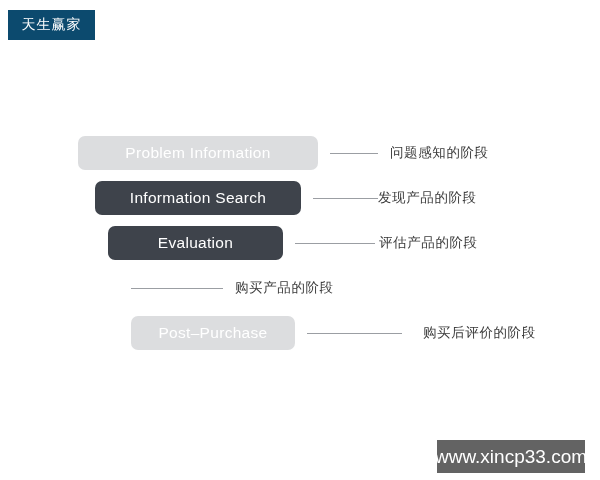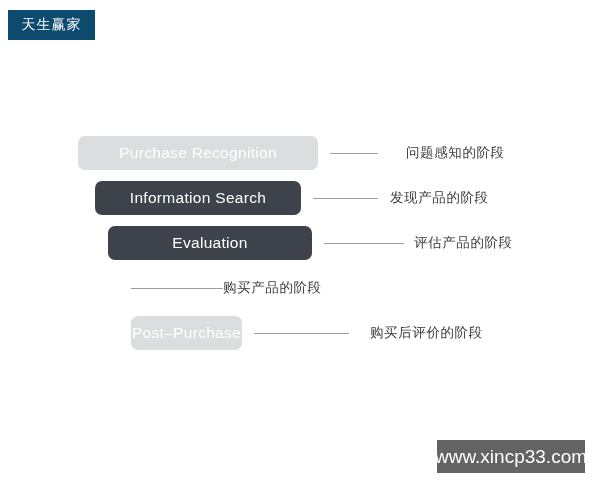--- a/index.html
+++ b/index.html
@@ -127,7 +127,7 @@
 
   <div class="stage-row" id="stage-row-0">
     <div class="stage-box tone-light">
-      <span>Purchase Recognition</span>
+      <span>Problem Information</span>
     </div>
     <div class="stage-connector"></div>
     <div class="stage-desc">问题感知的阶段</div>

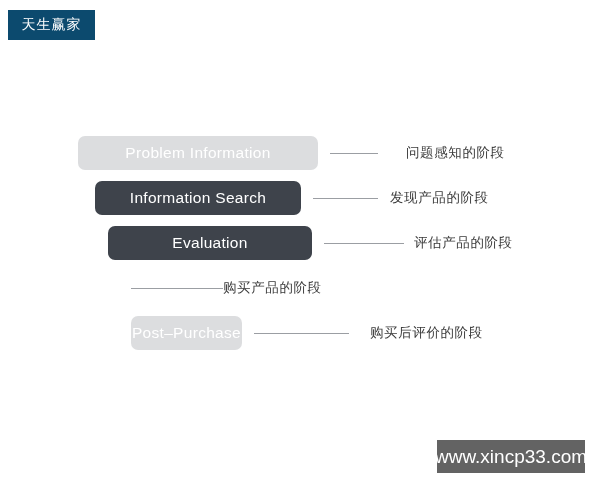--- a/index.html
+++ b/index.html
@@ -91,7 +91,7 @@
   #stage-row-3 .stage-connector { width: 92px; margin-left: 12px; }
   #stage-row-4 .stage-connector { width: 95px; margin-left: 12px; }
 
-  #stage-row-0 .stage-desc { margin-left: 28px; }
+  #stage-row-0 .stage-desc { margin-left: 12px; }
   #stage-row-1 .stage-desc { margin-left: 12px; }
   #stage-row-2 .stage-desc { margin-left: 10px; }
   #stage-row-3 .stage-desc { }

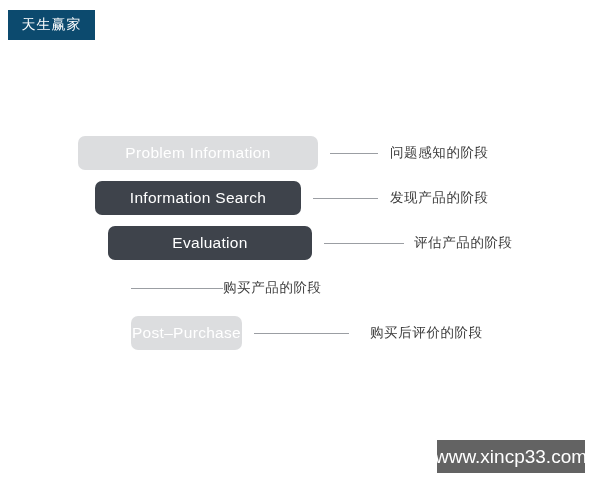--- a/index.html
+++ b/index.html
@@ -92,7 +92,7 @@
   #stage-row-4 .stage-connector { width: 95px; margin-left: 12px; }
 
   #stage-row-0 .stage-desc { margin-left: 12px; }
-  #stage-row-1 .stage-desc { margin-left: 12px; }
+  #stage-row-1 .stage-desc { }
   #stage-row-2 .stage-desc { margin-left: 10px; }
   #stage-row-3 .stage-desc { }
   #stage-row-4 .stage-desc { margin-left: 21px; }

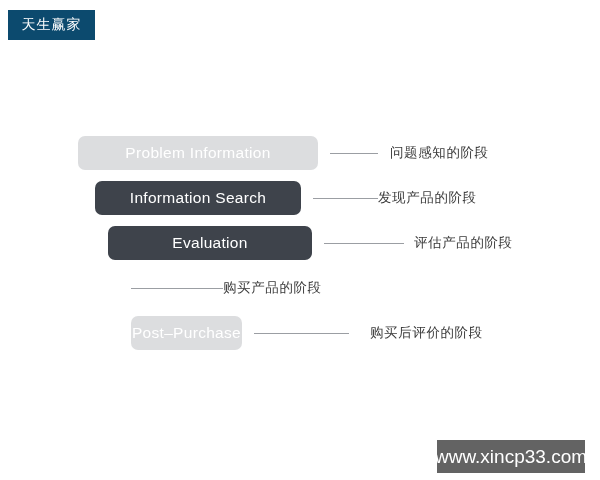--- a/index.html
+++ b/index.html
@@ -81,7 +81,7 @@
 
   #stage-row-0 .stage-box { width: 240px; }
   #stage-row-1 .stage-box { width: 206px; }
-  #stage-row-2 .stage-box { width: 204px; }
+  #stage-row-2 .stage-box { width: 175px; }
   #stage-row-3 .stage-box { width: 155px; }
   #stage-row-4 .stage-box { width: 111px; }
 

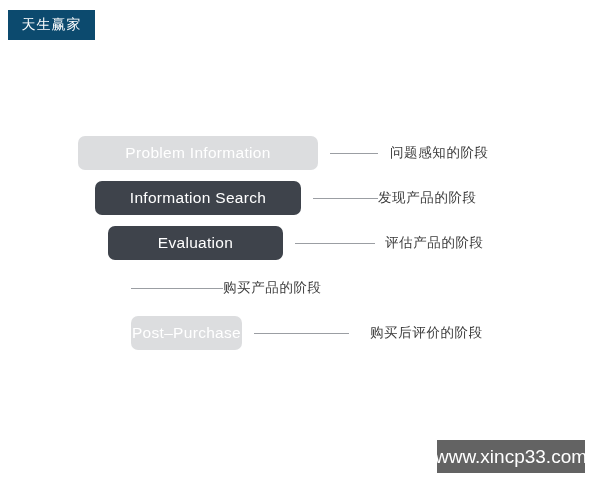--- a/index.html
+++ b/index.html
@@ -93,7 +93,7 @@
 
   #stage-row-0 .stage-desc { margin-left: 12px; }
   #stage-row-1 .stage-desc { }
-  #stage-row-2 .stage-desc { margin-left: 10px; }
+  #stage-row-2 .stage-desc { margin-left: 4px; }
   #stage-row-3 .stage-desc { }
   #stage-row-4 .stage-desc { margin-left: 21px; }
 

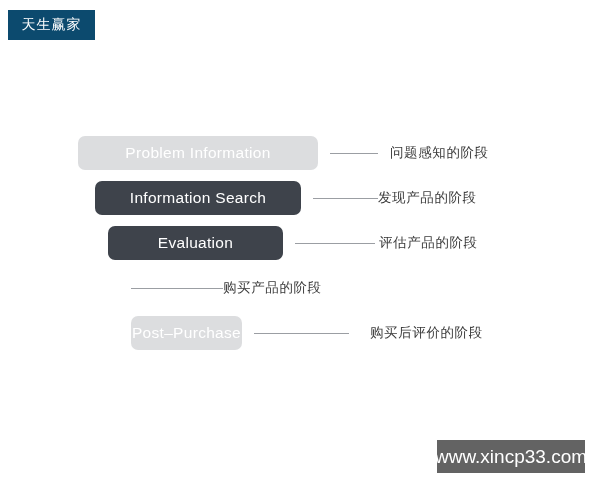--- a/index.html
+++ b/index.html
@@ -94,7 +94,7 @@
   #stage-row-0 .stage-desc { margin-left: 12px; }
   #stage-row-1 .stage-desc { }
   #stage-row-2 .stage-desc { margin-left: 4px; }
-  #stage-row-3 .stage-desc { }
+  #stage-row-3 .stage-desc { margin-left: 12px; }
   #stage-row-4 .stage-desc { margin-left: 21px; }
 
   .tone-light { background: #dcdddf; }

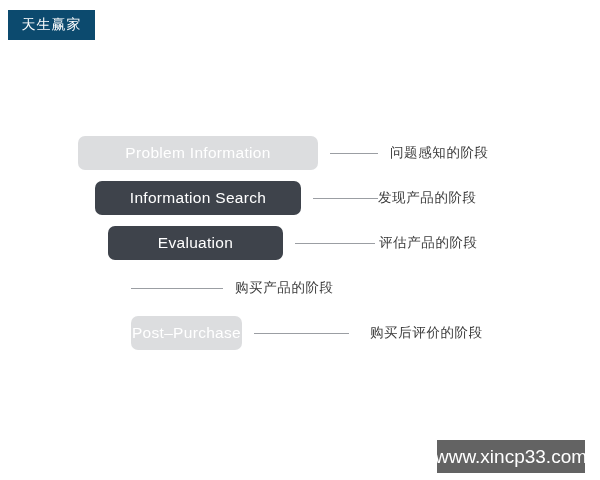--- a/index.html
+++ b/index.html
@@ -83,7 +83,7 @@
   #stage-row-1 .stage-box { width: 206px; }
   #stage-row-2 .stage-box { width: 175px; }
   #stage-row-3 .stage-box { width: 155px; }
-  #stage-row-4 .stage-box { width: 111px; }
+  #stage-row-4 .stage-box { width: 164px; }
 
   #stage-row-0 .stage-connector { width: 48px; margin-left: 12px; }
   #stage-row-1 .stage-connector { width: 65px; margin-left: 12px; }

